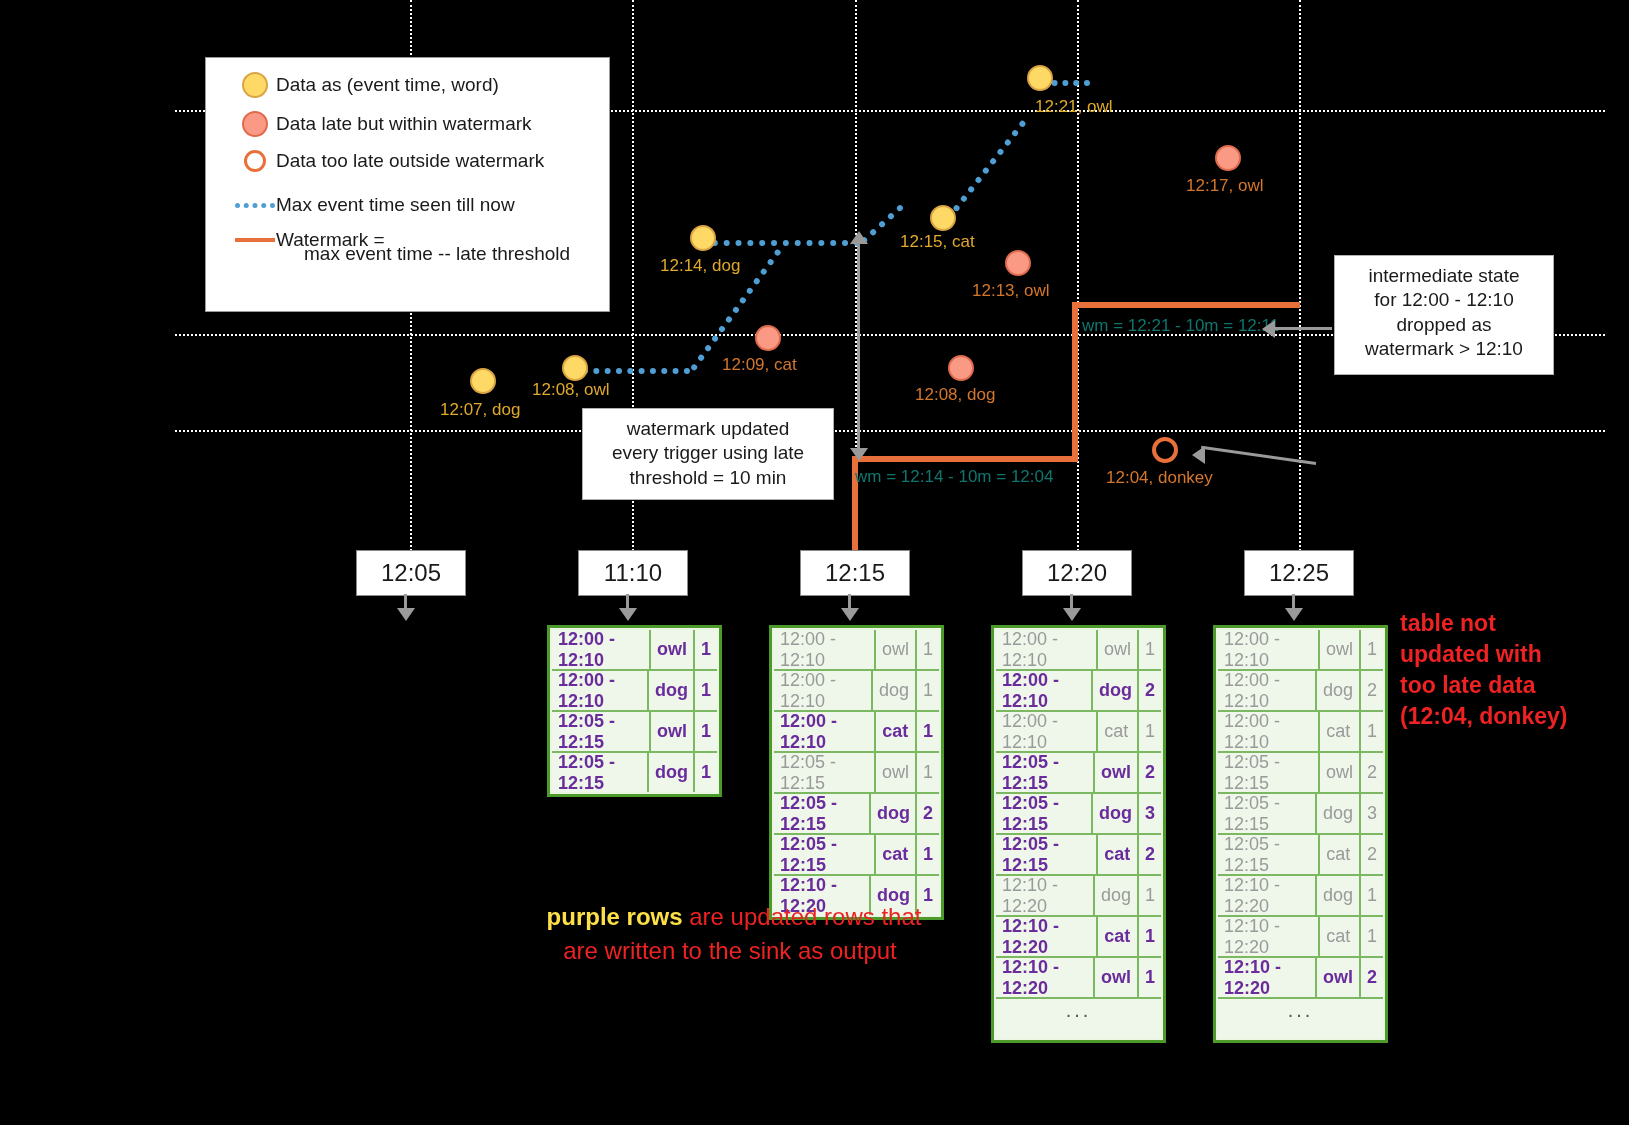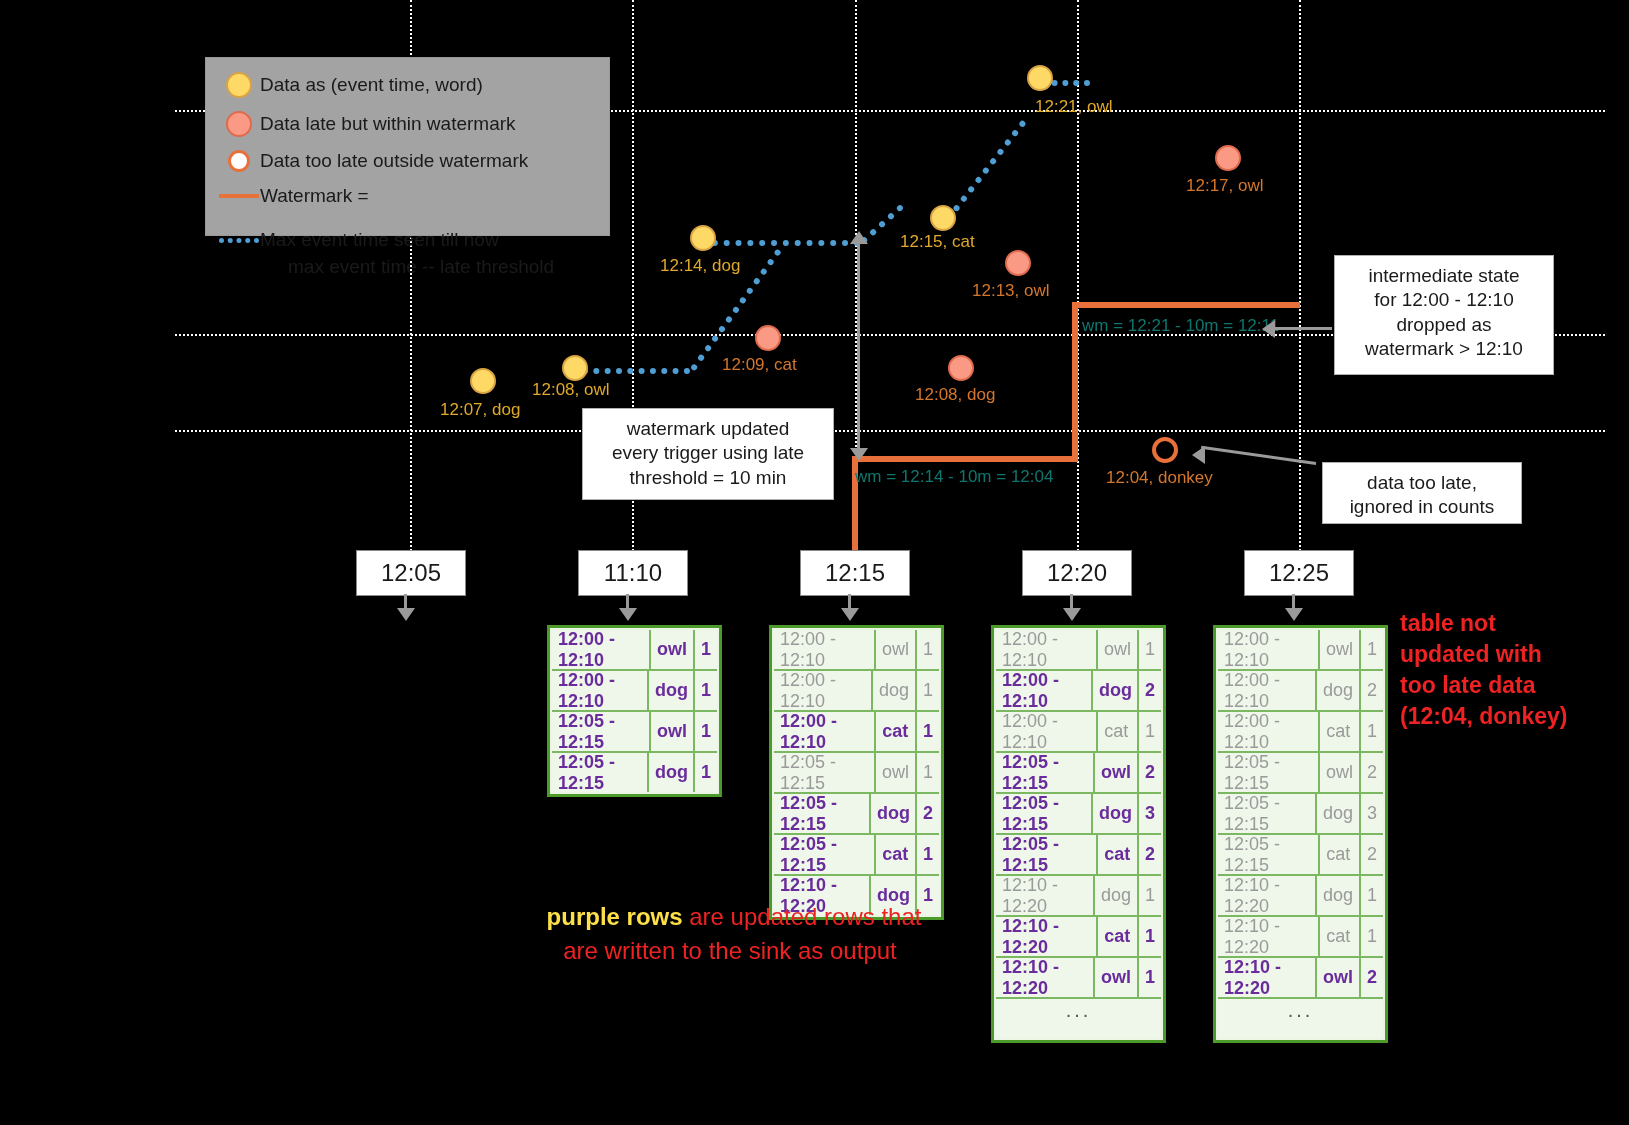--- a/index.html
+++ b/index.html
@@ -34,11 +34,11 @@
     left: 205px;
     top: 57px;
     width: 405px;
-    height: 179px;
-    background: #a3a3a3;
+    height: 255px;
+    background: #ffffff;
     border: 1px solid #999999;
     box-sizing: border-box;
-    padding: 14px 12px;
+    padding: 14px 28px;
   }
   .legend-row {
     display: flex;

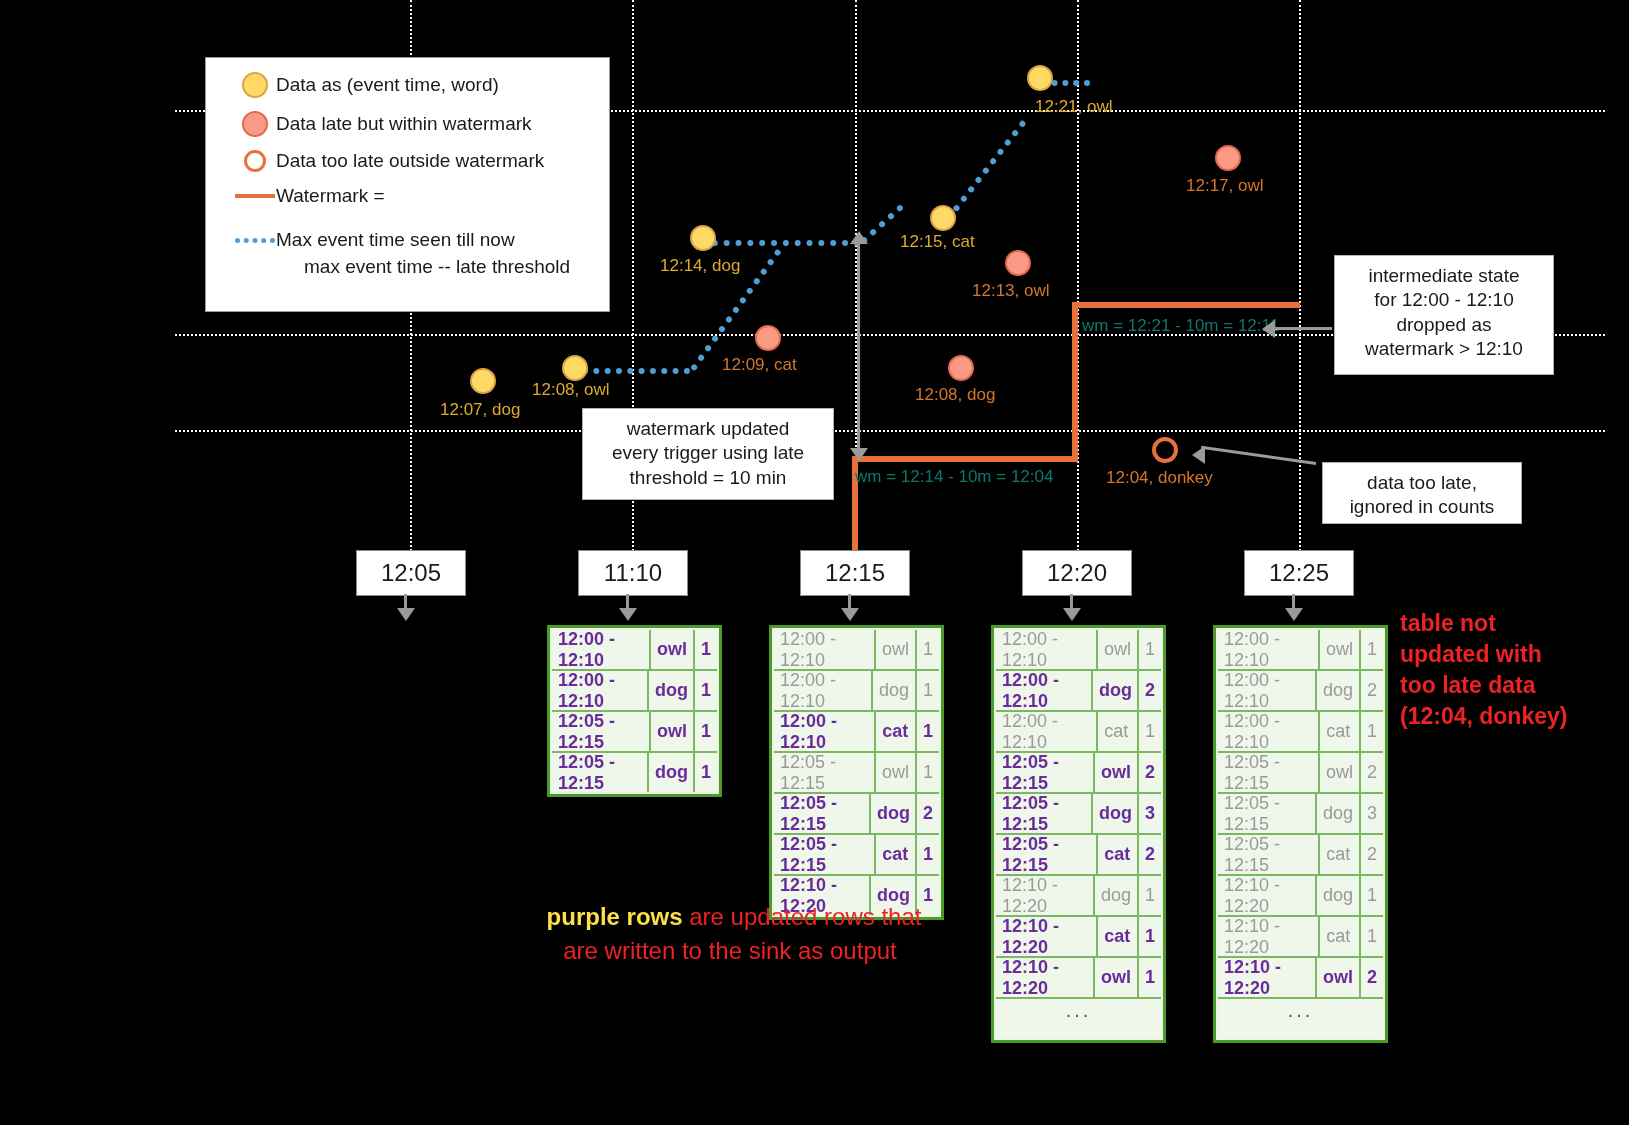--- a/index.html
+++ b/index.html
@@ -272,17 +272,17 @@
         </span>
       <span>Data too late outside watermark</span>
     </div>
+    <div class="legend-row" style="margin-top:22px;">
+      <span class="legend-marker">
+          <span class="line-dotted"></span>
+        </span>
+      <span>Max event time seen till now</span>
+    </div>
     <div class="legend-row" style="margin-bottom:0;">
       <span class="legend-marker">
           <span class="line-solid"></span>
         </span>
       <span>Watermark =</span>
-    </div>
-    <div class="legend-row" style="margin-top:22px;">
-      <span class="legend-marker">
-          <span class="line-dotted"></span>
-        </span>
-      <span>Max event time seen till now</span>
     </div>
     <div class="legend-sub">max event time -- late threshold</div>
   </div>

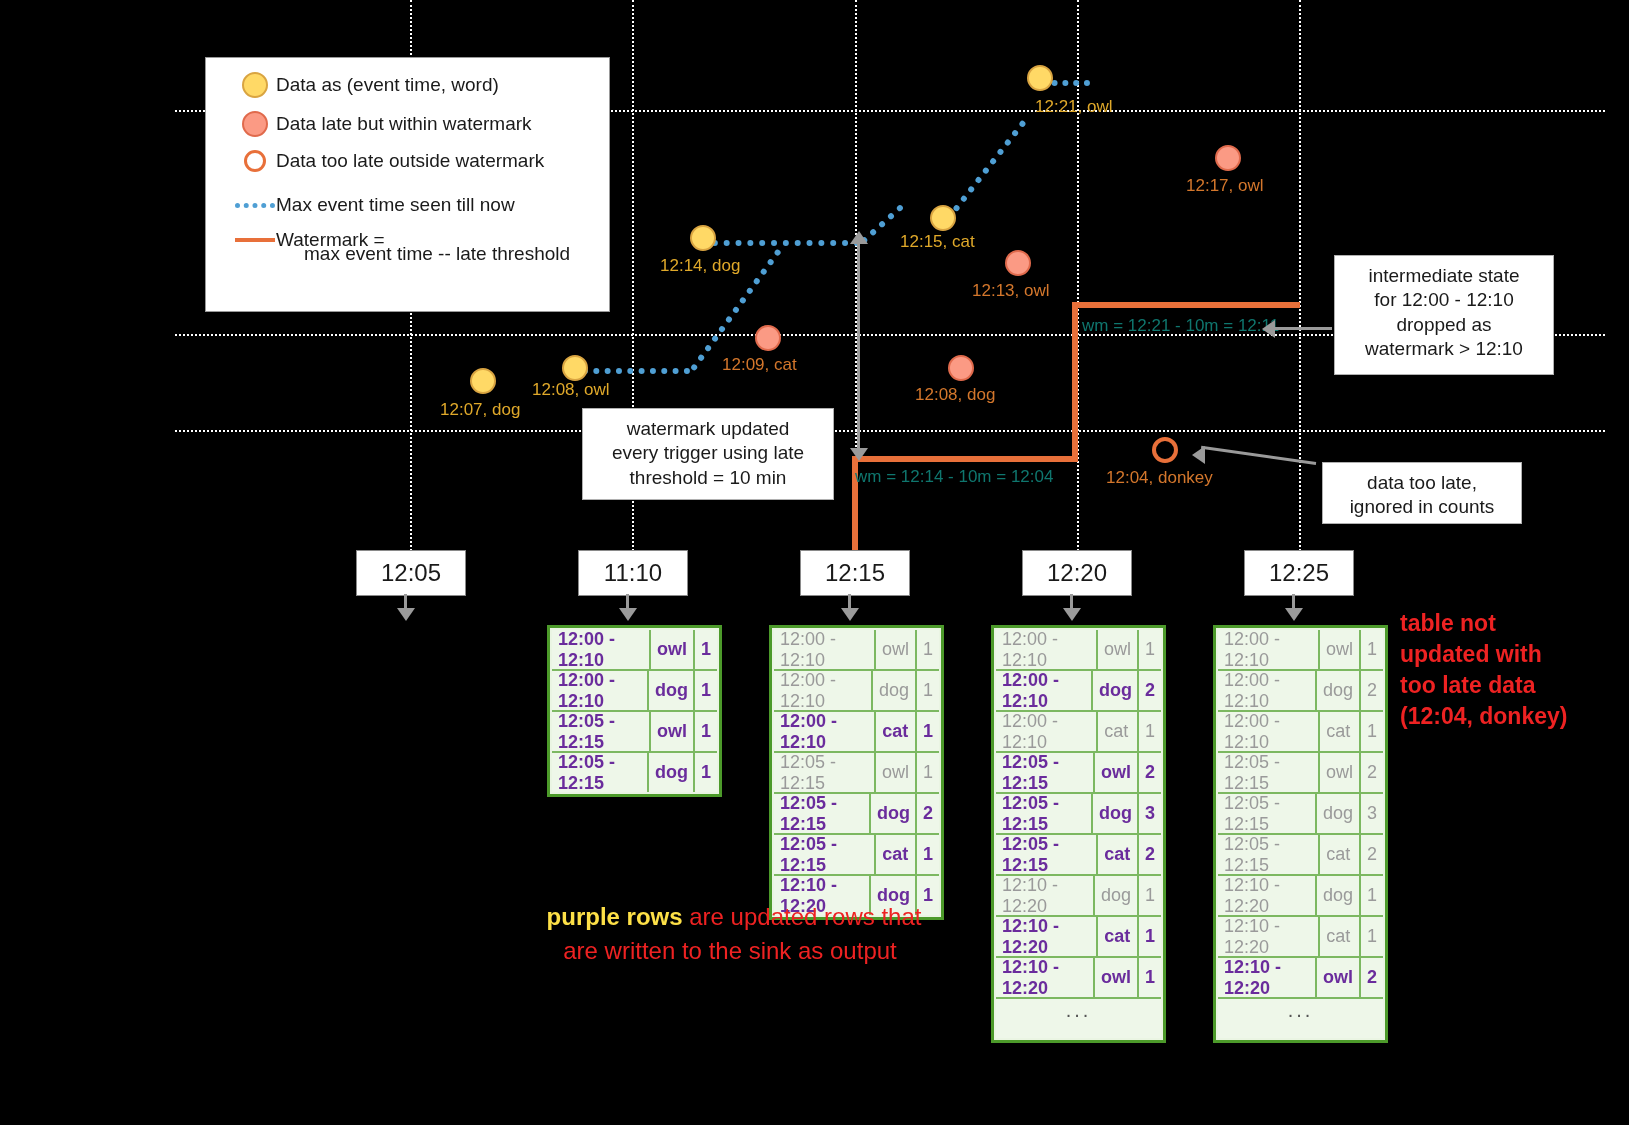--- a/index.html
+++ b/index.html
@@ -332,8 +332,6 @@
   <div class="arrow-line" style="left:1272px; top:327px; width:60px; height:3px;"></div>
   <div class="arrow-head-left" style="left:1262px; top:320px;"></div>
 
-  <div class="callout" style="left:1322px; top:462px; width:200px; height:62px; white-space:pre-line;">data too late,
-ignored in counts</div>
   <div class="arrow-line" style="left:1200px; top:462px; width:116px; height:3px; transform:rotate(8deg); transform-origin:100% 50%;"></div>
   <div class="arrow-head-left" style="left:1192px; top:446px;"></div>
 

